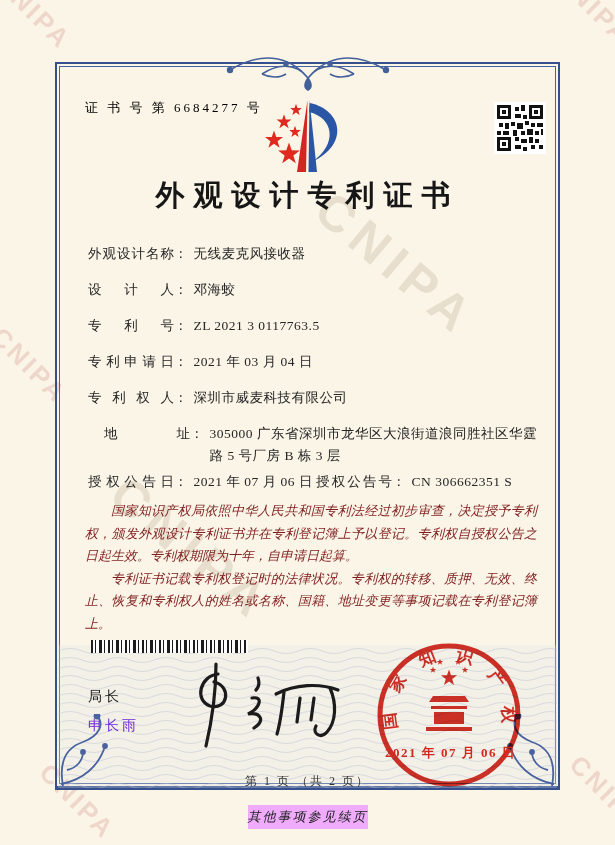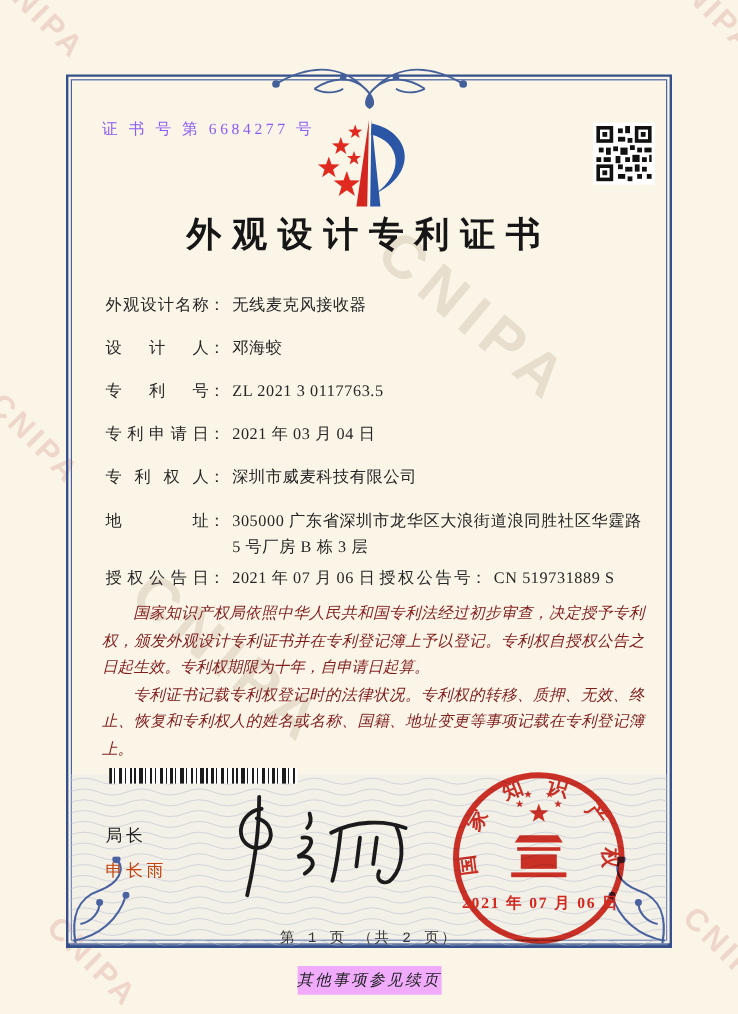--- a/index.html
+++ b/index.html
@@ -14,7 +14,7 @@
   #frame .inner{position:absolute;left:2px;top:2px;right:2px;bottom:2px;border:1px solid #4a63a0;}
   .deco{position:absolute;}
   
-  #certno{position:absolute;left:85px;top:99px;font-size:13px;color:#8b5cf6;letter-spacing:3px;}
+  #certno{position:absolute;left:85px;top:99px;font-size:13px;color:#000000;letter-spacing:3px;}
   
   #logo{position:absolute;left:250px;top:94px;}
   #qr{position:absolute;left:494px;top:102px;}

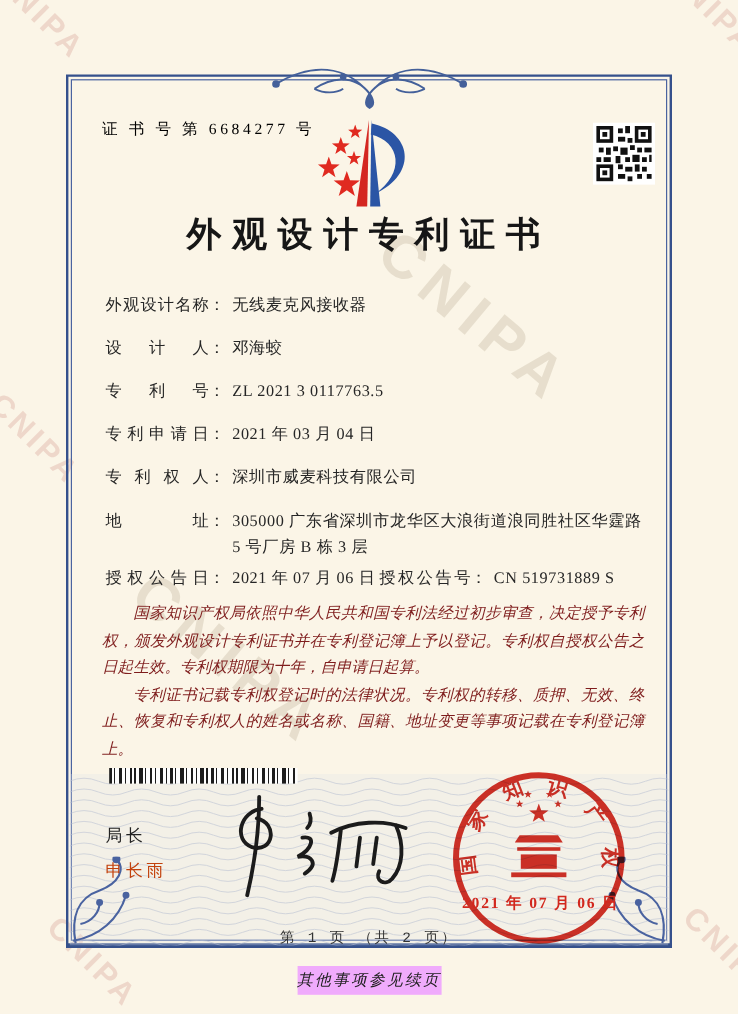--- a/index.html
+++ b/index.html
@@ -24,7 +24,7 @@
   
   #fields{position:absolute;left:88px;top:243px;width:452px;font-size:13.5px;color:#262626;}
   .frow{display:flex;line-height:22px;margin-bottom:14px;}
-  .frow.addr{margin-bottom:4px;}
+  .frow.addr{margin-bottom:4px;margin-left:16px;}
   .lbl{width:86px;flex:none;text-align:justify;text-align-last:justify;letter-spacing:0;}
   .coln{flex:none;}
   .val{padding-left:6px;max-width:346px;letter-spacing:.5px;}

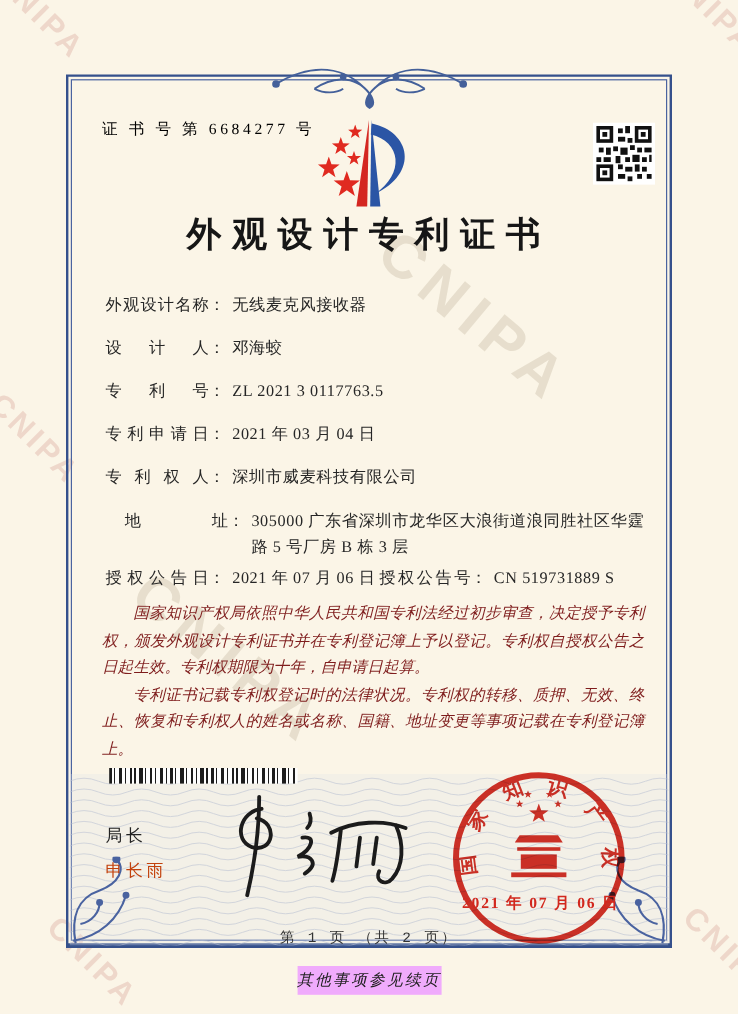--- a/index.html
+++ b/index.html
@@ -236,7 +236,7 @@
       <span class="second">
         <span class="lbl" style="width:76px">授权公告号</span>
           <span class="coln">：</span>
-          <span class="val">CN 519731889 S</span>
+          <span class="val">CN 306662351 S</span>
       </span>
     </div>
   </div>

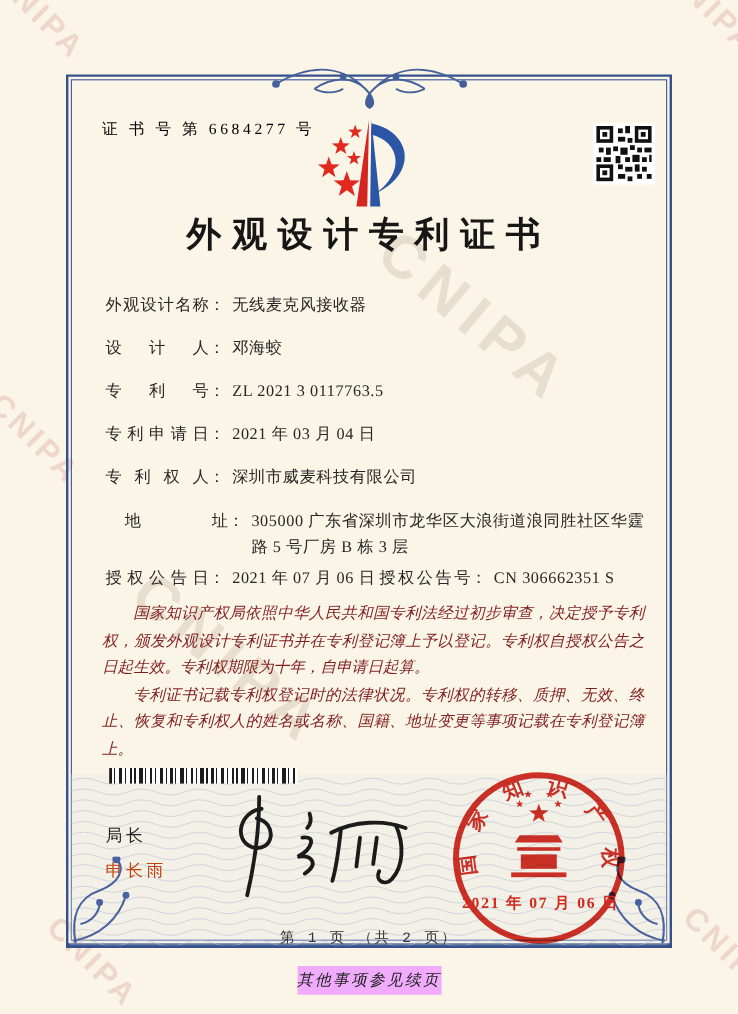--- a/index.html
+++ b/index.html
@@ -41,7 +41,7 @@
     background:repeating-linear-gradient(90deg,#1c1c1c 0 2px,#fdfdfd 2px 4px,#1c1c1c 4px 5px,#fdfdfd 5px 8px,#1c1c1c 8px 11px,#fdfdfd 11px 13px,#1c1c1c 13px 14px,#fdfdfd 14px 17px);}
   
   #sigrole{position:absolute;left:88px;top:688px;font-size:14px;letter-spacing:3px;color:#222;}
-  #signame{position:absolute;left:88px;top:717px;font-size:14px;letter-spacing:3px;color:#c2410c;}
+  #signame{position:absolute;left:88px;top:717px;font-size:14px;letter-spacing:3px;color:#6d28d9;}
   #sig{position:absolute;left:180px;top:660px;}
   
   #seal{position:absolute;left:374px;top:640px;mix-blend-mode:multiply;opacity:.95;}

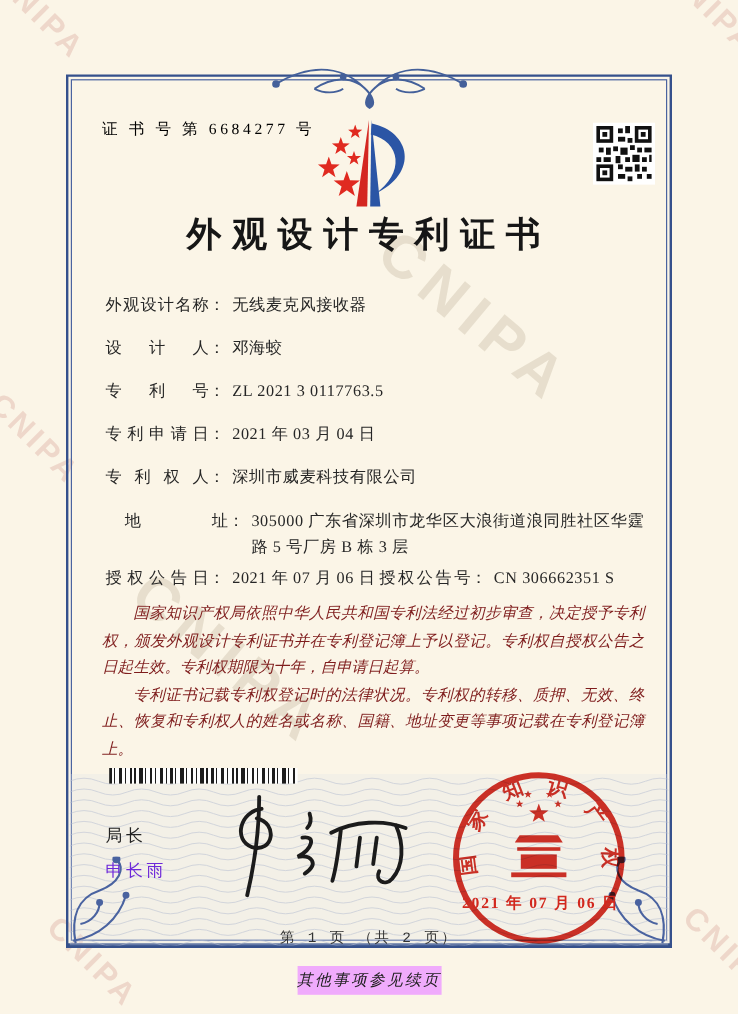--- a/index.html
+++ b/index.html
@@ -49,7 +49,7 @@
             color:#d2281e;letter-spacing:1.5px;z-index:5;}
   
   #pageline{position:absolute;left:55px;top:773px;width:505px;text-align:center;
-            font-size:12px;letter-spacing:2px;color:#333;font-family:Liberation Mono, monospace;}
+            font-size:12px;letter-spacing:2px;color:#333;}
   #note{position:absolute;left:50%;transform:translateX(-50%);top:805px;font-size:13px;
         letter-spacing:2px;color:#222;background:#f0abfc;padding:3px 0;font-style:italic;}
 </style>

